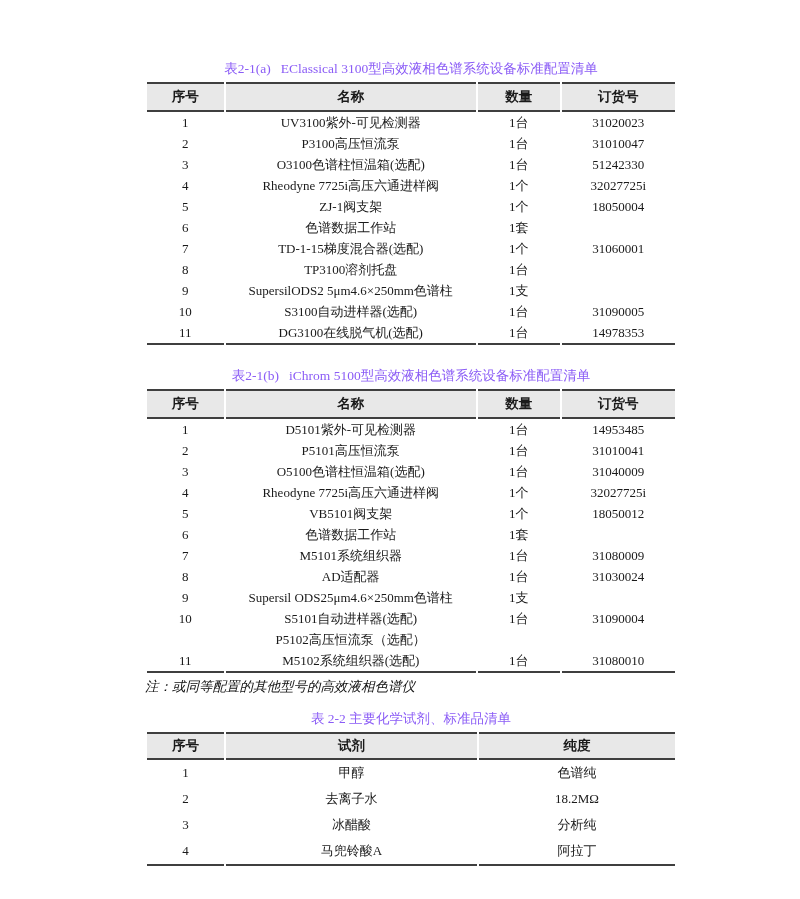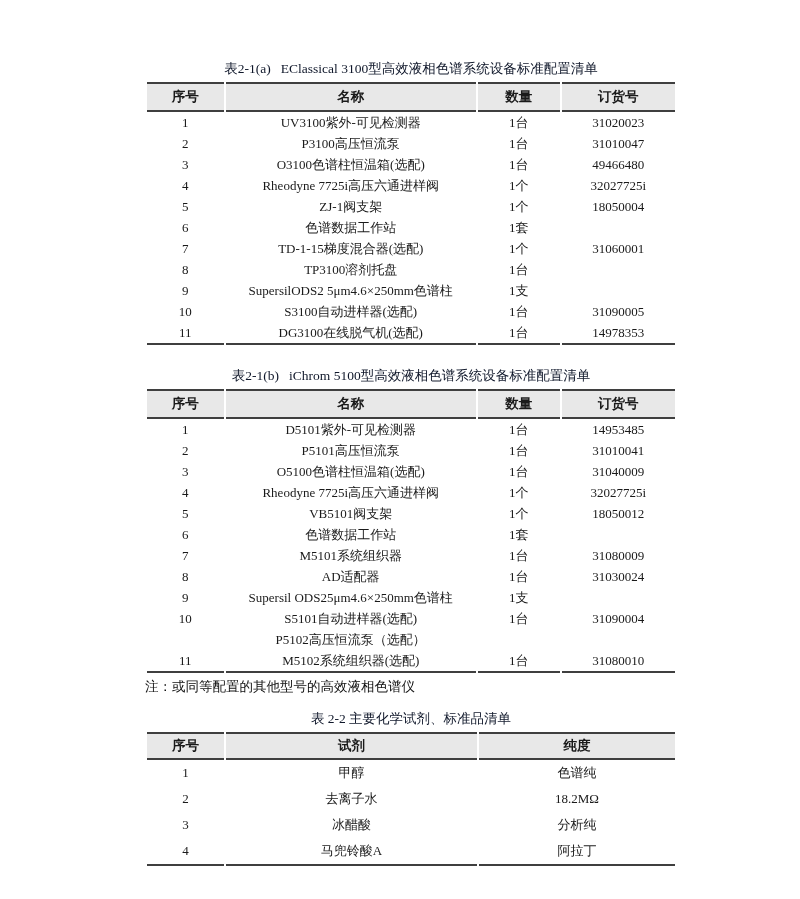--- a/index.html
+++ b/index.html
@@ -40,7 +40,7 @@
     font-size: 13.5px;
     line-height: 18px;
     white-space: pre-wrap;
-    color: #0f172a;
+    color: #8b5cf6;
   }
   .cap1 { margin-top: 46px; }
   .cap2 { margin-top: 22px; }

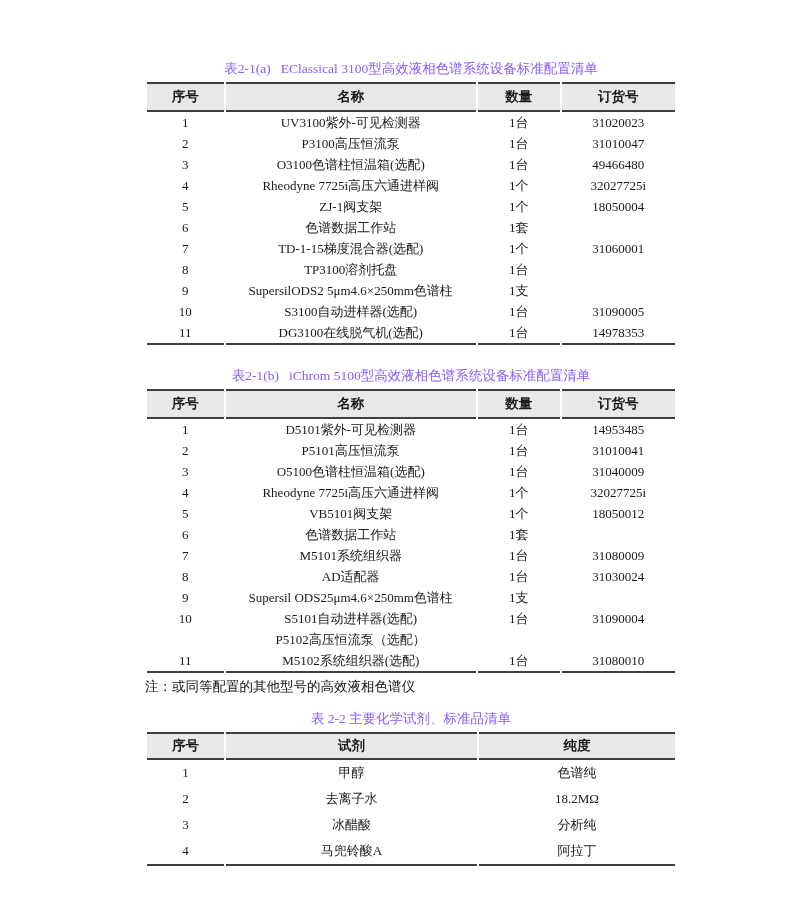--- a/index.html
+++ b/index.html
@@ -136,7 +136,7 @@
             <td>3</td>
             <td>O3100色谱柱恒温箱(选配)</td>
             <td>1台</td>
-            <td>49466480</td>
+            <td>51242330</td>
           </tr>
           <tr>
             <td>4</td>

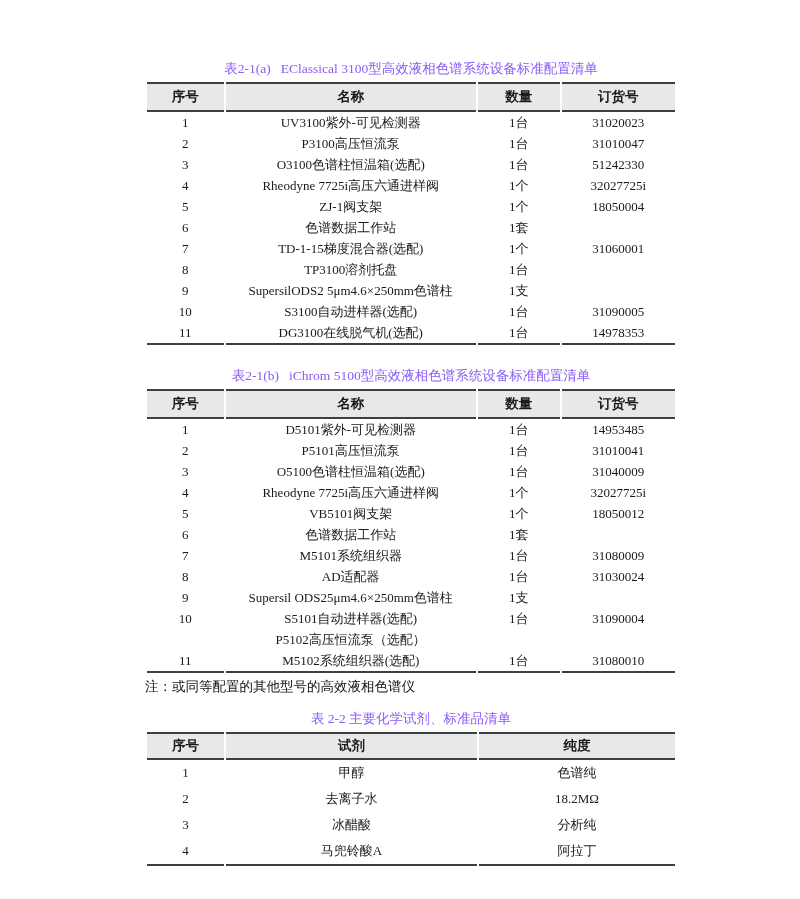--- a/index.html
+++ b/index.html
@@ -91,6 +91,7 @@
   .note {
     margin-top: 5px;
     font-size: 13.5px;
+    font-style: italic;
     line-height: 18px;
     color: #111;
   }

